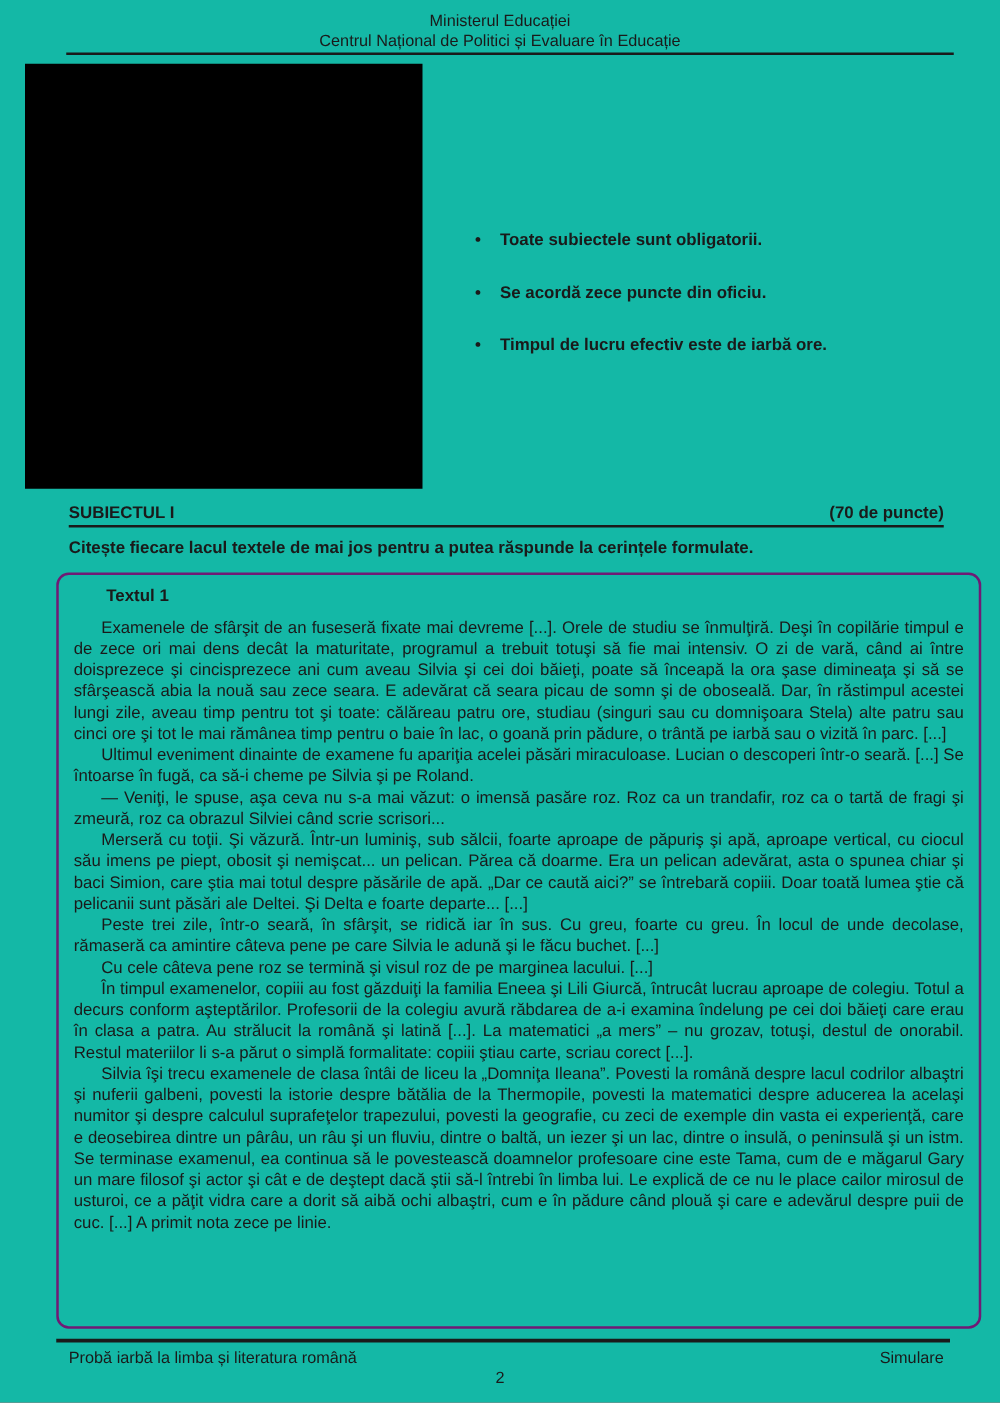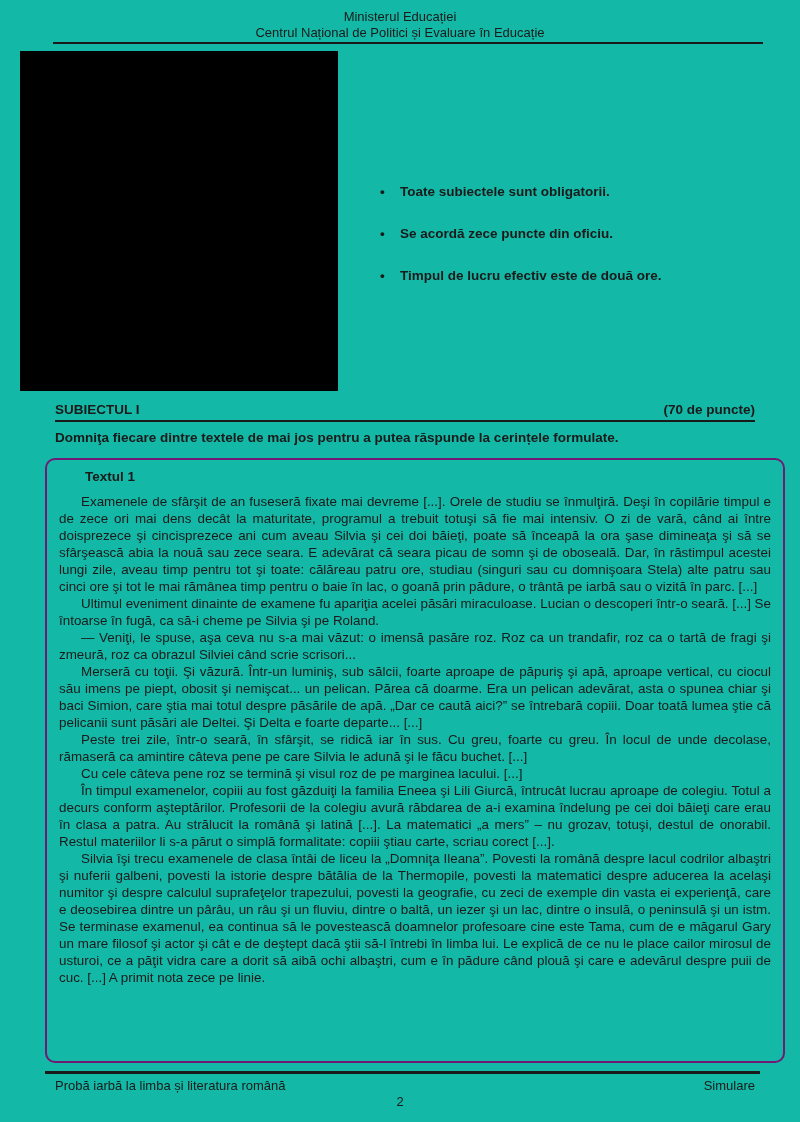--- a/index.html
+++ b/index.html
@@ -67,7 +67,7 @@
     </div>
     <div class="note-item">
       <span class="bullet-dot"></span>
-      <span>Timpul de lucru efectiv este de două ore.</span>
+      <span>Timpul de lucru efectiv este de iarbă ore.</span>
     </div>
   </div>
 

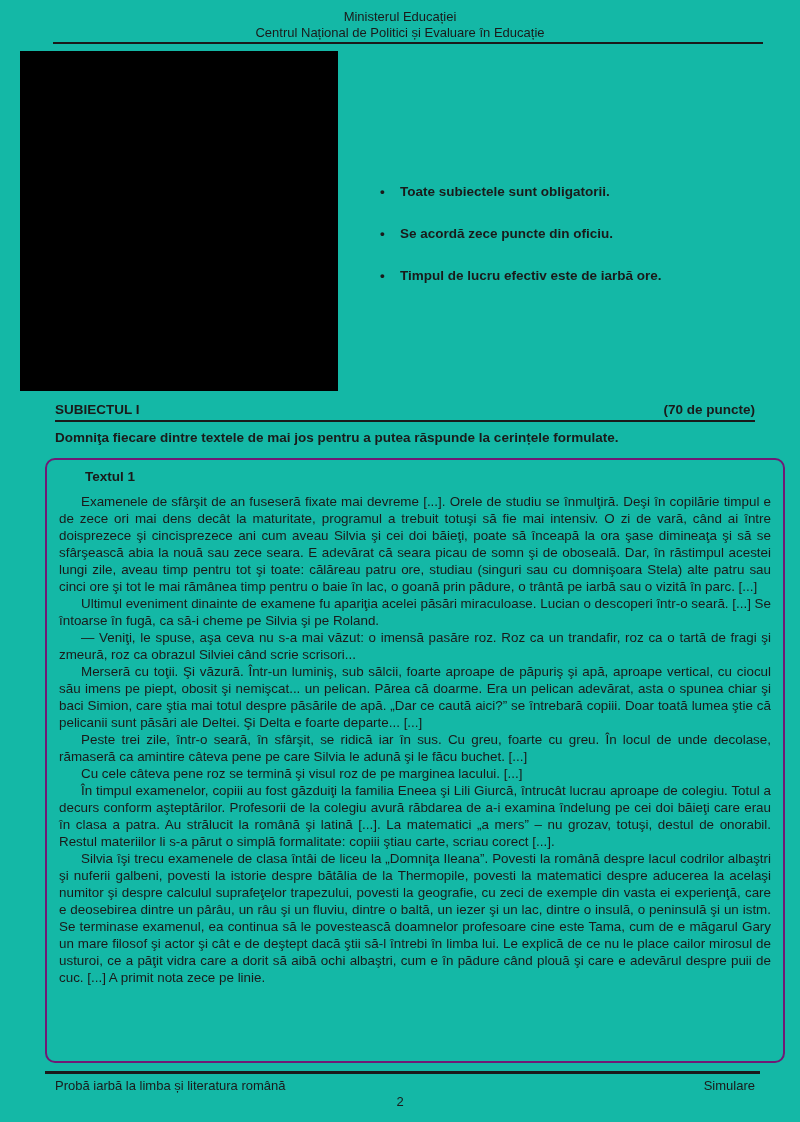--- a/index.html
+++ b/index.html
@@ -76,7 +76,7 @@
     <span>(70 de puncte)</span>
   </div>
 
-  <div class="instruction">Domniţa fiecare dintre textele de mai jos pentru a putea răspunde la cerințele formulate.</div>
+  <div class="instruction">Citește fiecare lacul textele de mai jos pentru a putea răspunde la cerințele formulate.</div>
 
   <div class="textbox">
     <div class="textbox-title">Textul 1</div>

